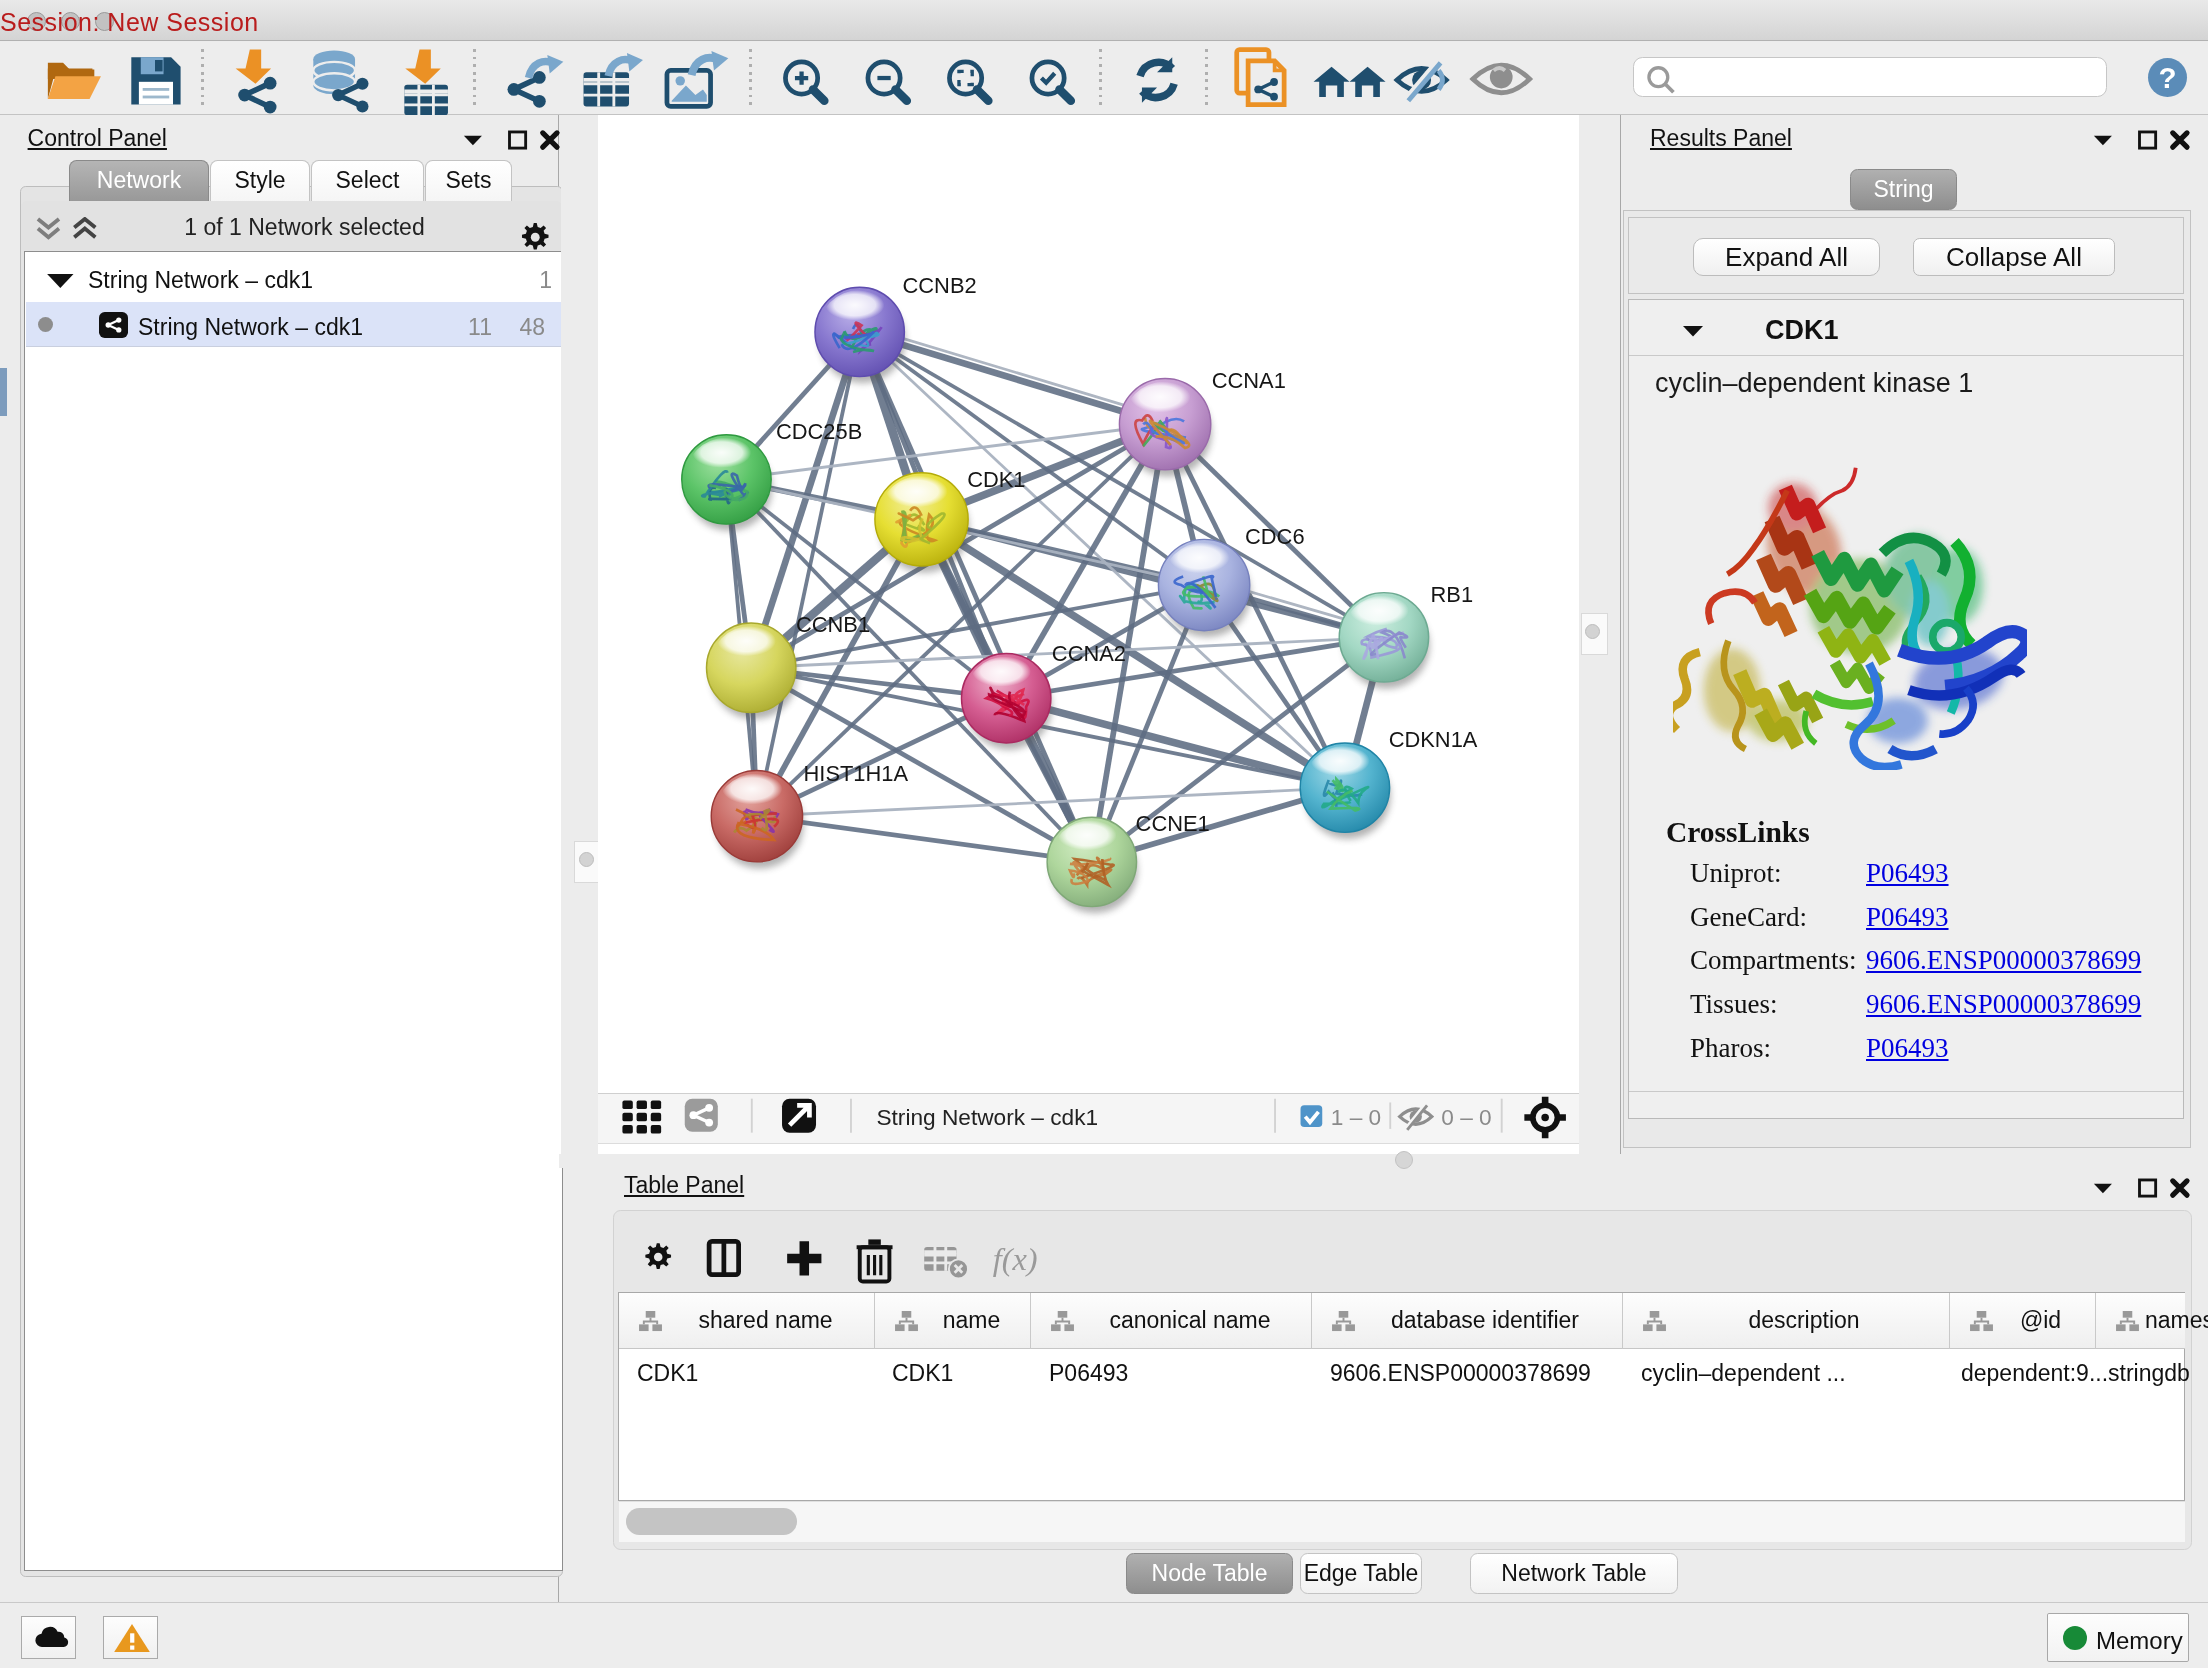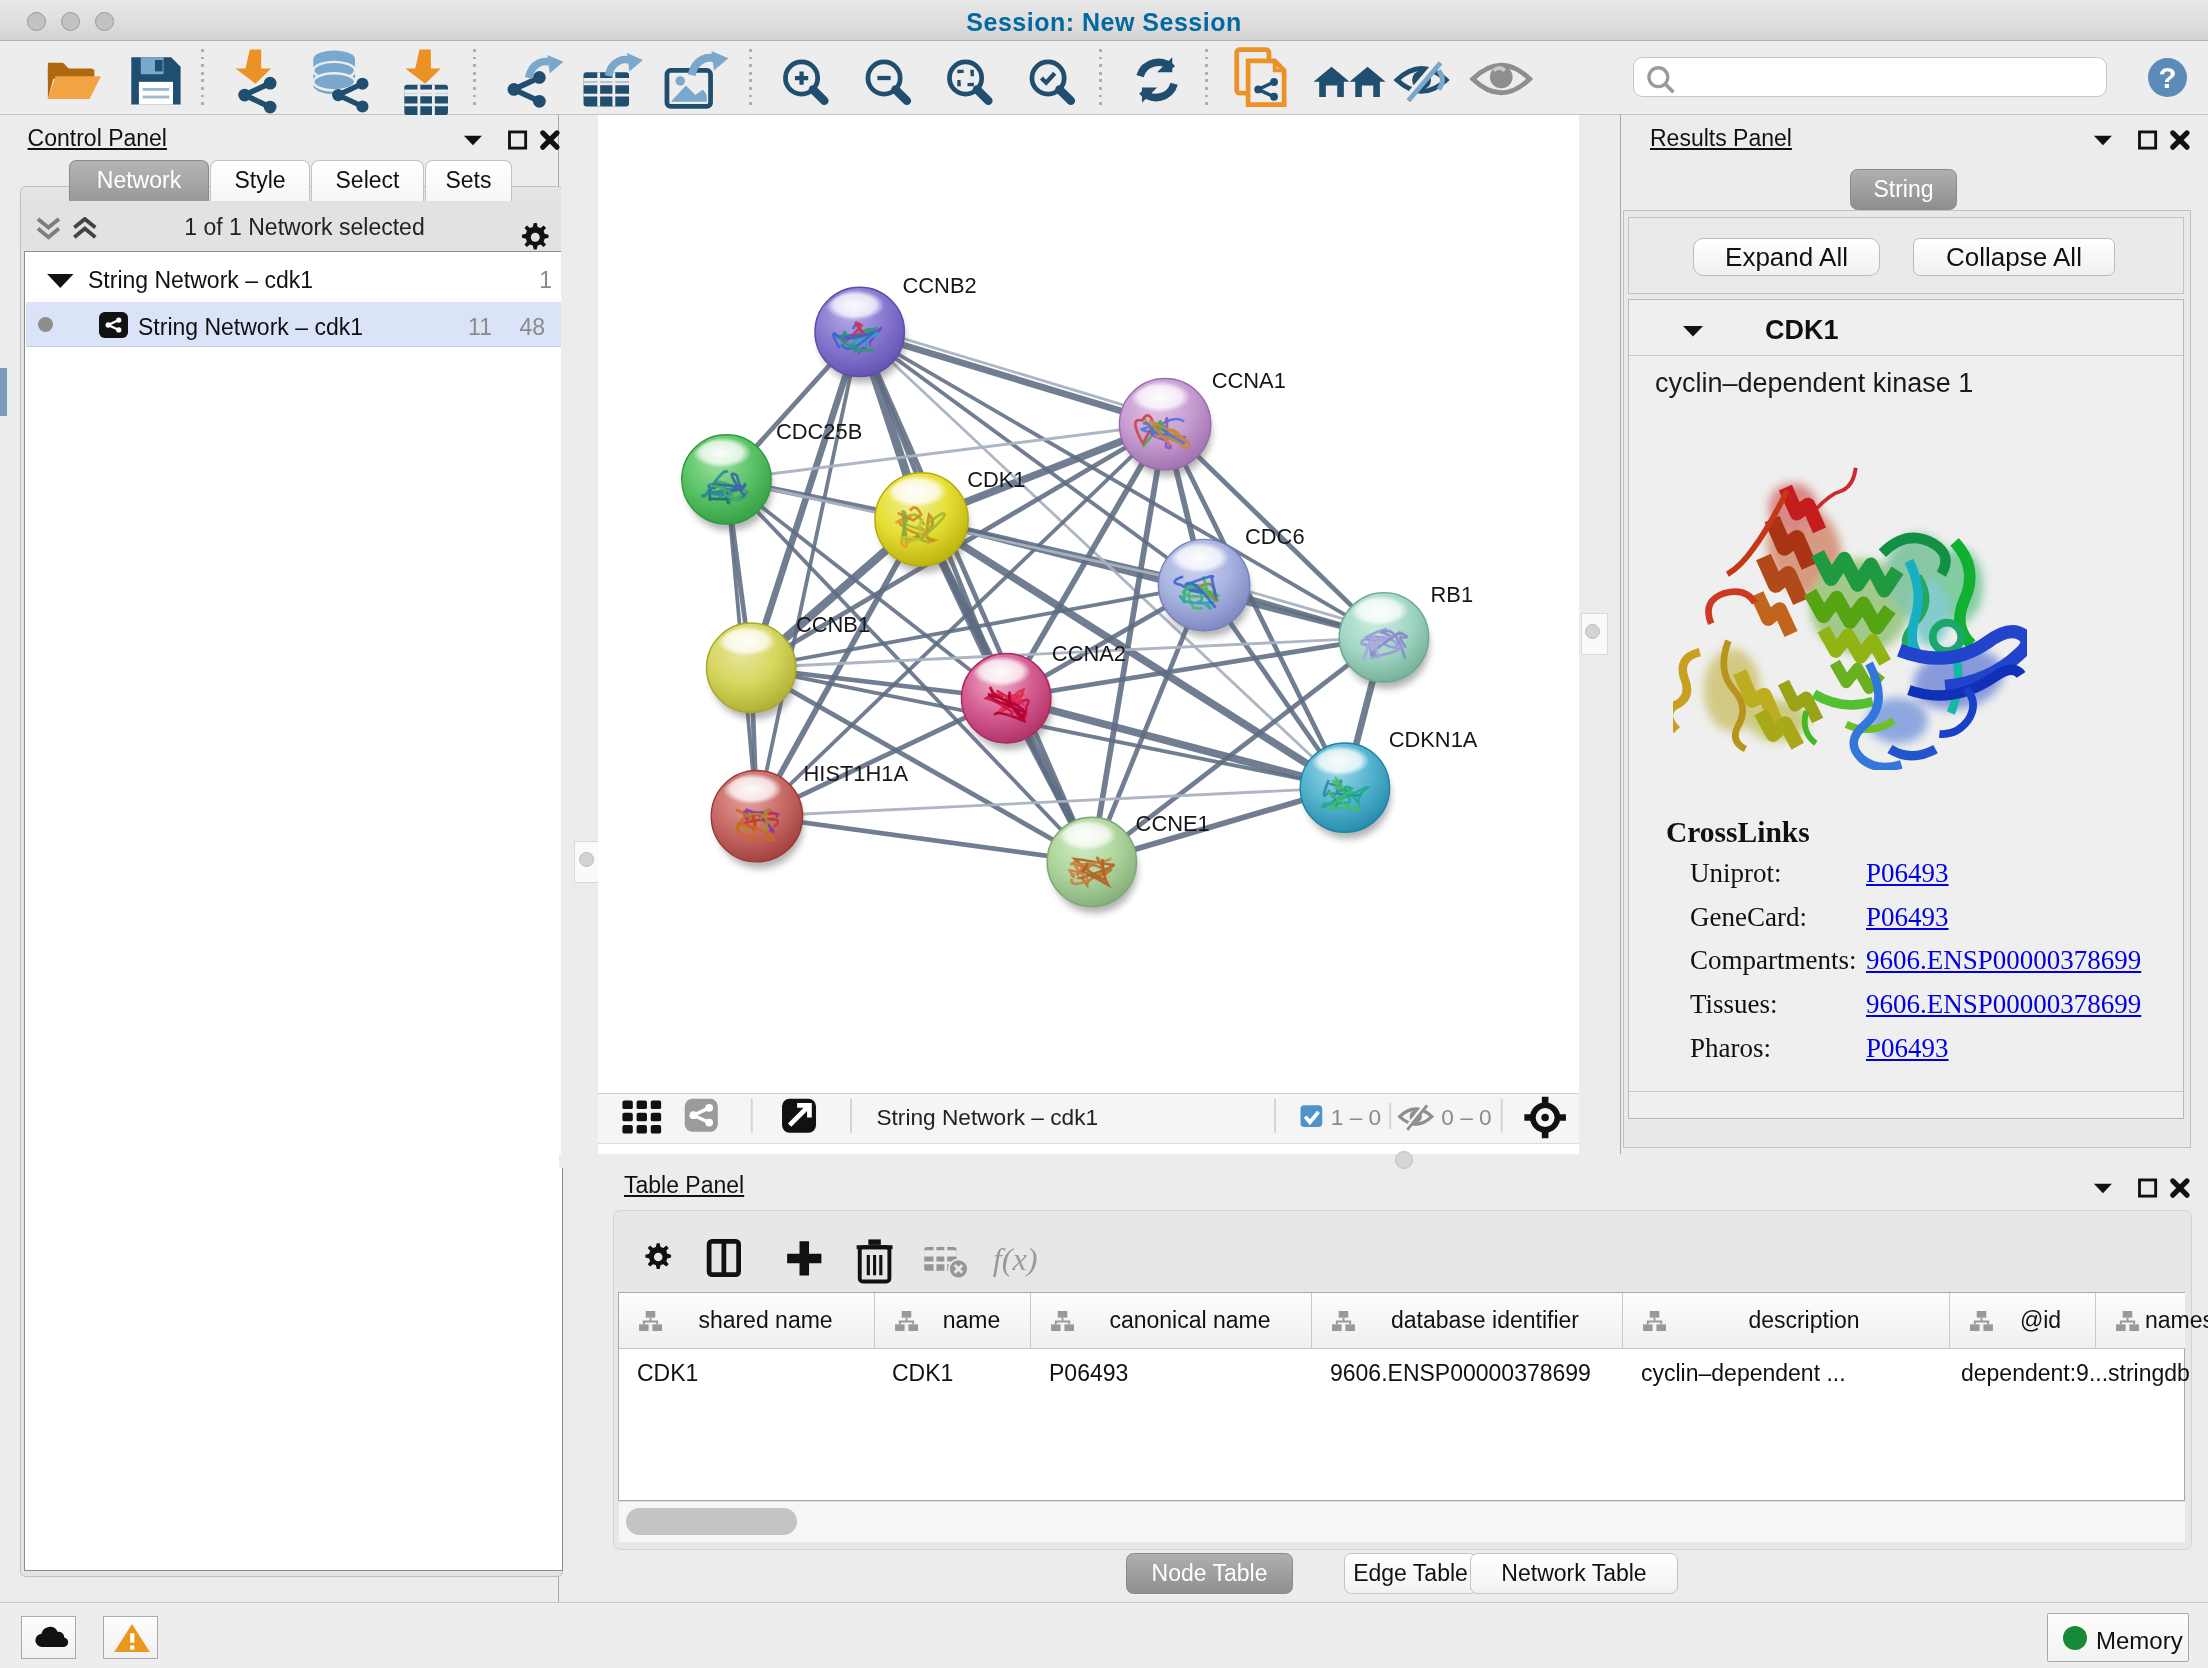--- a/index.html
+++ b/index.html
@@ -6,7 +6,7 @@
 .abs{position:absolute;}
 .titlebar{left:0;top:0;width:2208px;height:41px;background:linear-gradient(#e9e9e9,#d4d4d4);border-bottom:1px solid #b1b1b1;}
 .tl{width:19px;height:19px;border-radius:50%;background:#c2c2c2;border:1.4px solid #9a9a9a;top:12.4px;}
-.title{width:100%;text-align:center;top:7.6px;font-size:25px;font-weight:bold;color:#0369a1;letter-spacing:0.5px;}
+.title{width:100%;text-align:left;top:7.6px;font-size:25px;font-weight:normal;color:#b91c1c;letter-spacing:0.5px;}
 .toolbar{left:0;top:42px;width:2208px;height:73px;background:#ededed;border-bottom:1.9px solid #c3c3c3;}
 .tsep{top:49px;height:61px;width:2.9px;background:repeating-linear-gradient(#9a9a9a 0 2.9px,transparent 2.9px 7.6px);opacity:.75;}
 .search{left:1633px;top:57px;width:474px;height:40px;background:#fff;border:1.9px solid #c6c6c6;border-radius:9.5px;}

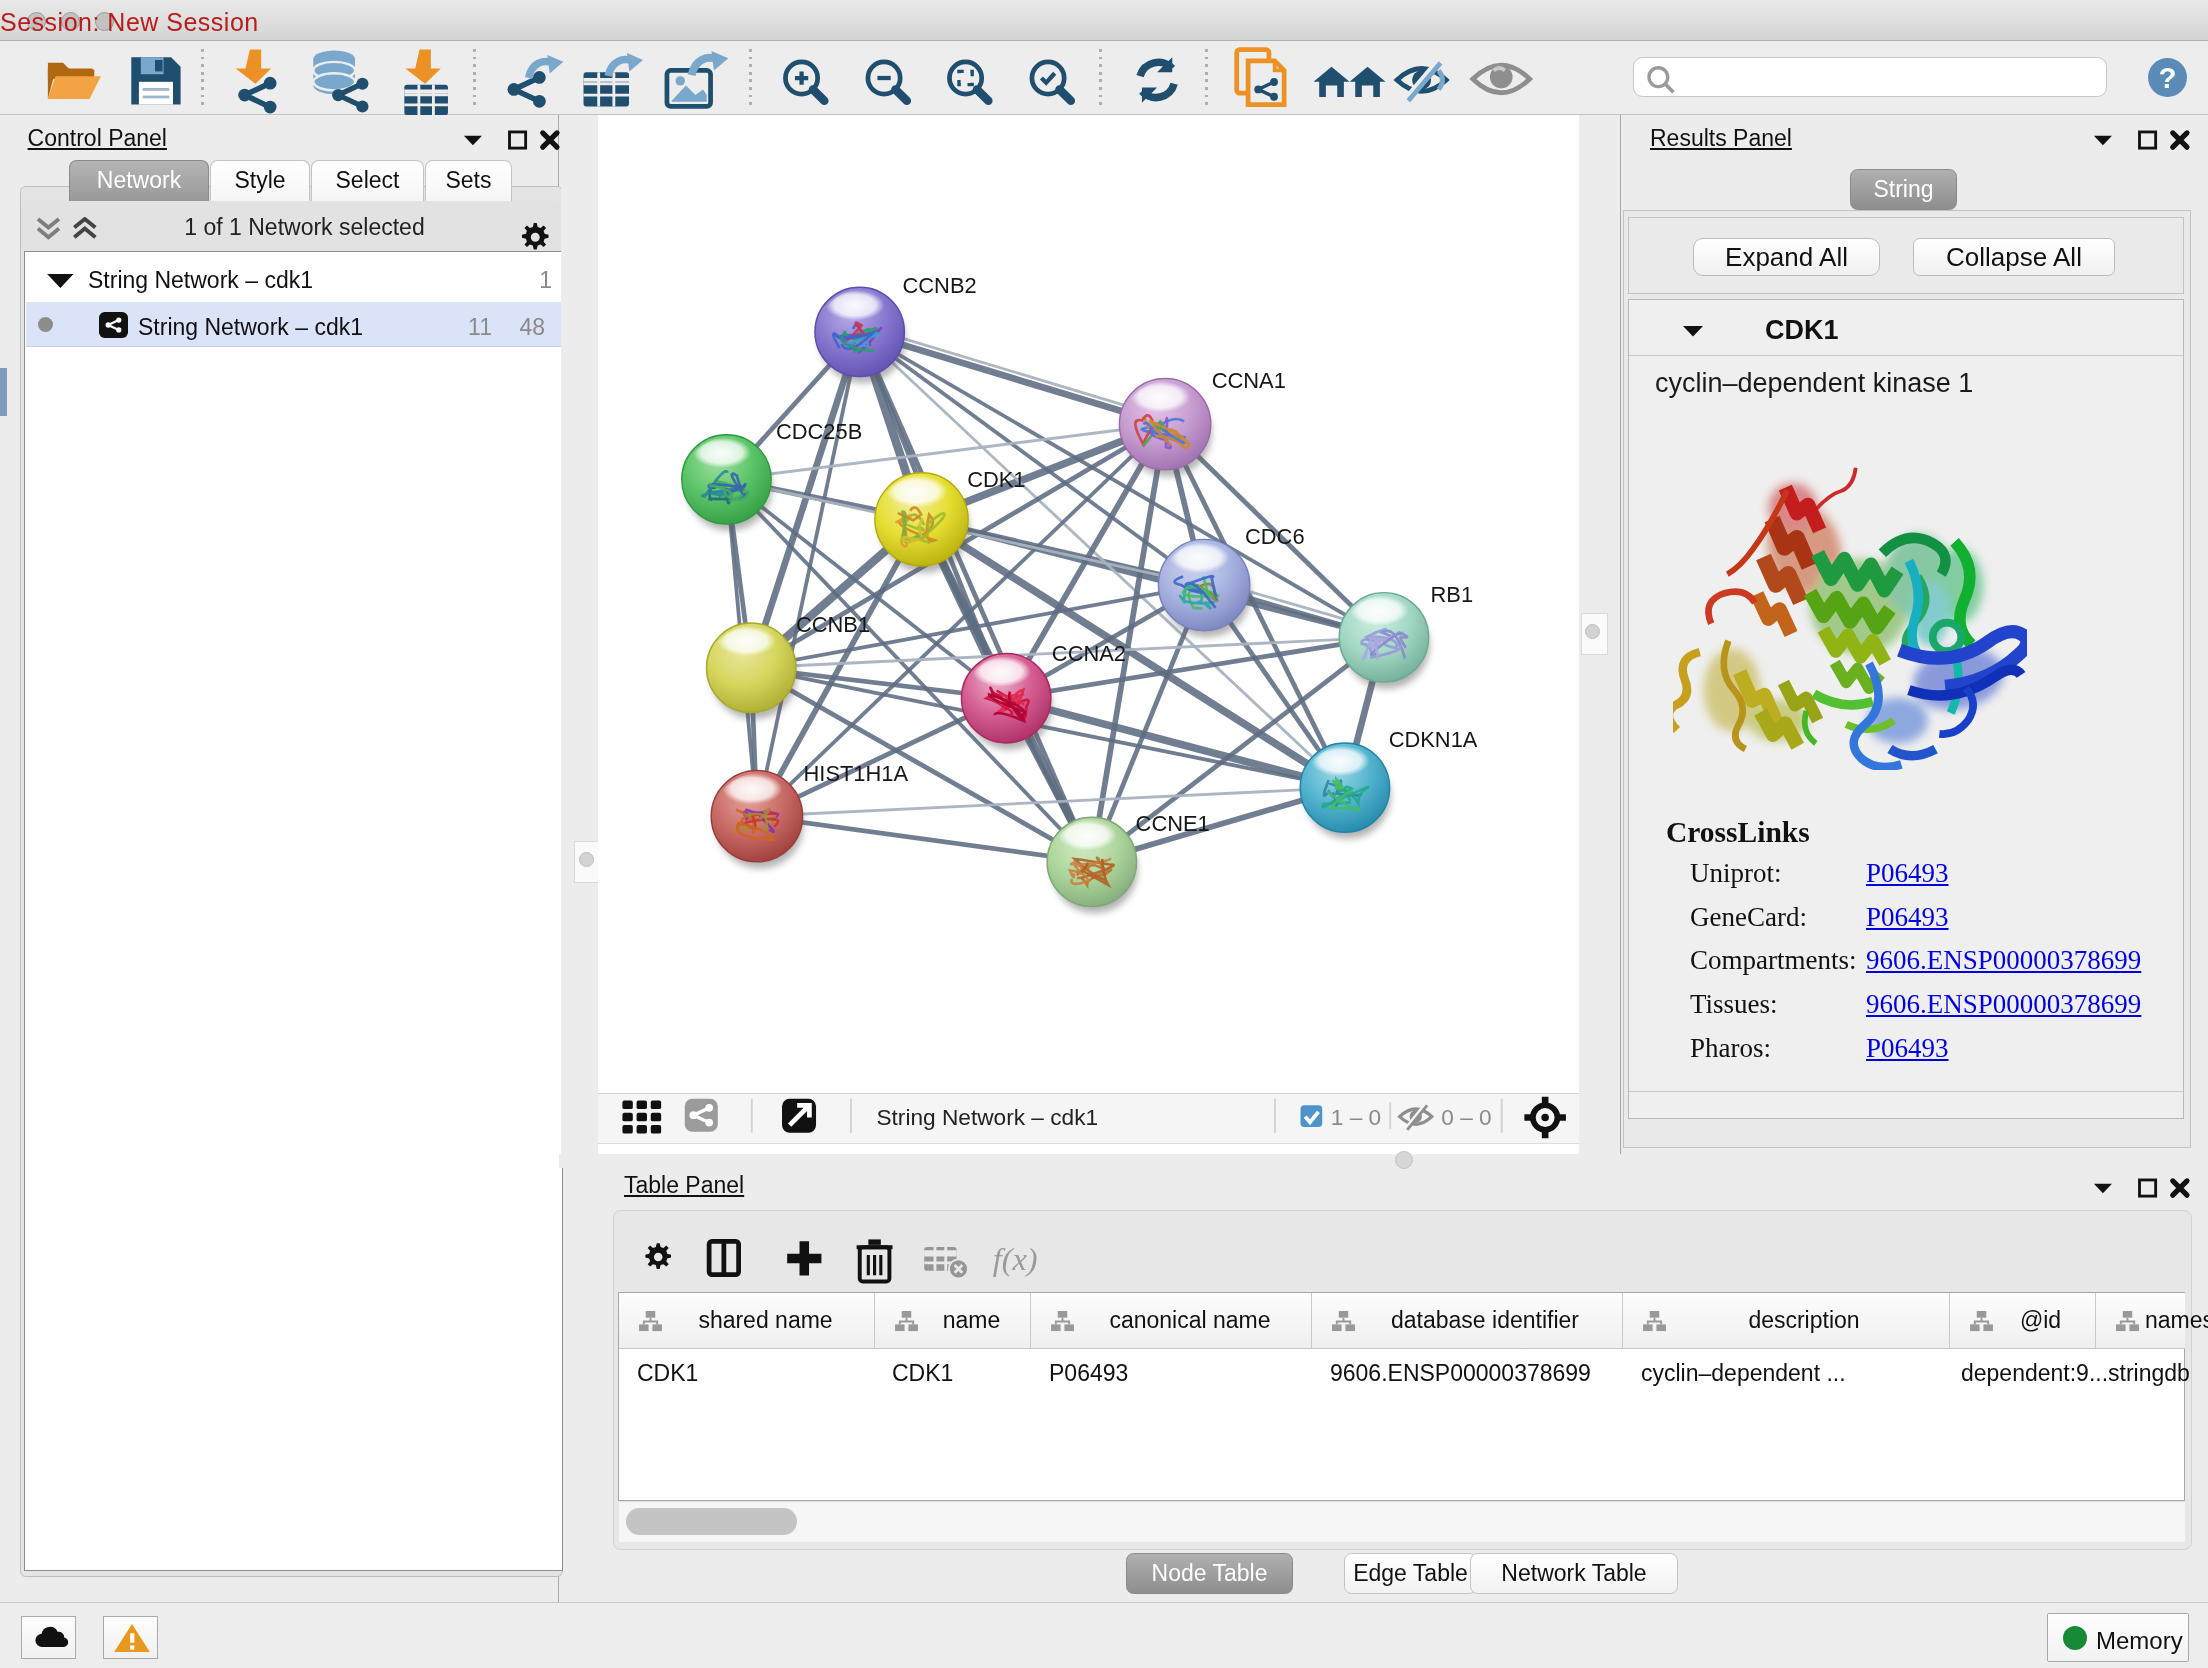--- a/index.html
+++ b/index.html
@@ -703,7 +703,7 @@
 <div class="abs" style="left:619px;top:1501px;width:1566px;height:41px;background:#f6f6f6;border-top:1px solid #e0e0e0;"></div>
 <div class="abs" style="left:626px;top:1508px;width:171px;height:27px;background:#c4c4c4;border-radius:13.3px;"></div>
 <div class="abs btab sel" style="left:1126px;top:1553px;width:167px;">Node Table</div>
-<div class="abs btab" style="left:1300px;top:1553px;width:133px;margin-left:44px;">Edge Table</div>
+<div class="abs btab" style="left:1300px;top:1553px;width:122px;">Edge Table</div>
 <div class="abs btab" style="left:1470px;top:1553px;width:208px;">Network Table</div>
 <div class="abs" style="left:0;top:1602px;width:2208px;height:67px;background:#ededed;border-top:1.9px solid #c9c9c9;"></div>
 <div class="abs" style="left:21px;top:1616px;width:55px;height:43px;background:linear-gradient(#fdfdfd,#f0f0f0);border:1.9px solid #aaaaaa;"></div>

